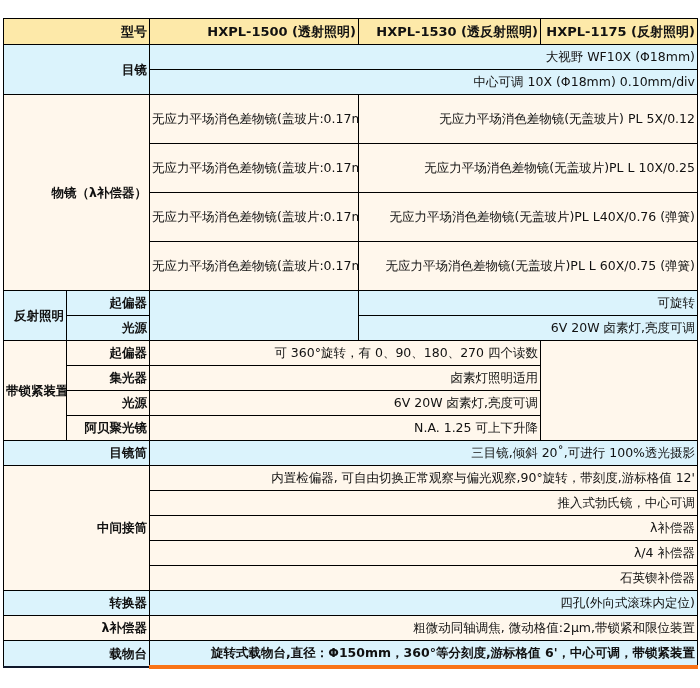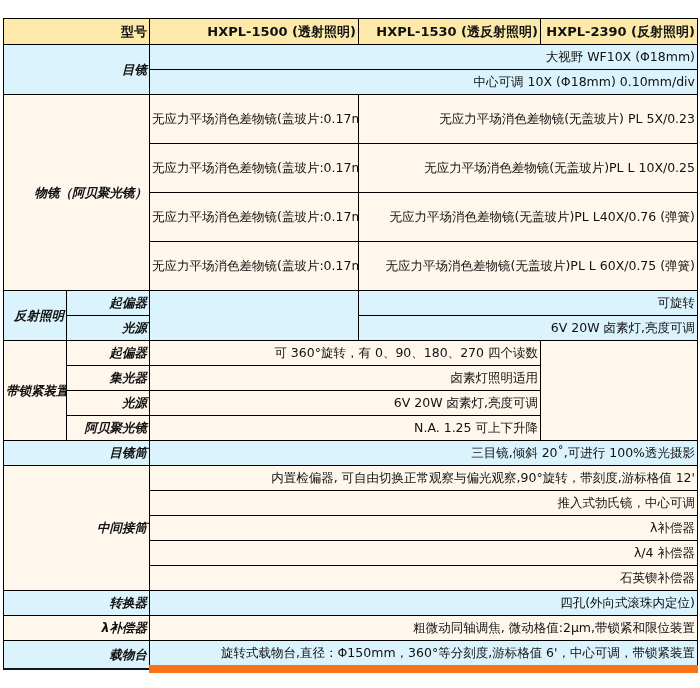--- a/index.html
+++ b/index.html
@@ -40,7 +40,7 @@
     <td class="hdr" colspan="2">型号</td>
     <td class="hdr">HXPL-1500 (透射照明)</td>
     <td class="hdr">HXPL-1530 (透反射照明)</td>
-    <td class="hdr">HXPL-2390 (反射照明)</td>
+    <td class="hdr">HXPL-1175 (反射照明)</td>
   </tr>
 
   <tr>

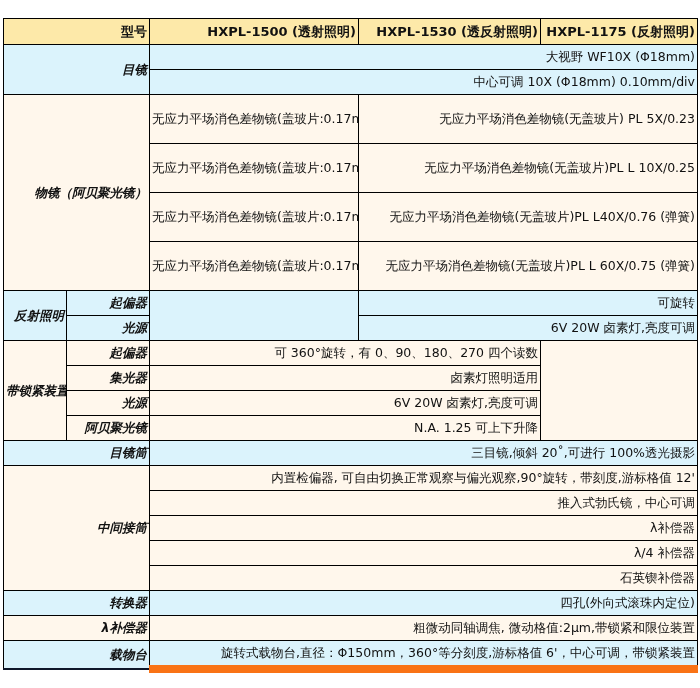--- a/index.html
+++ b/index.html
@@ -19,7 +19,7 @@
   .hdr { background: #fde9a9; font-weight: bold; font-size: 13px; height: 25px; }
   .blue { background: #dbf3fc; }
   .cream { background: #fff7ec; }
-  .lbl { font-weight: bold; font-style: italic; }
+  .lbl { font-weight: bold; }
   .h26 { height: 24px; }
   .h49 { height: 48px; }
 </style>

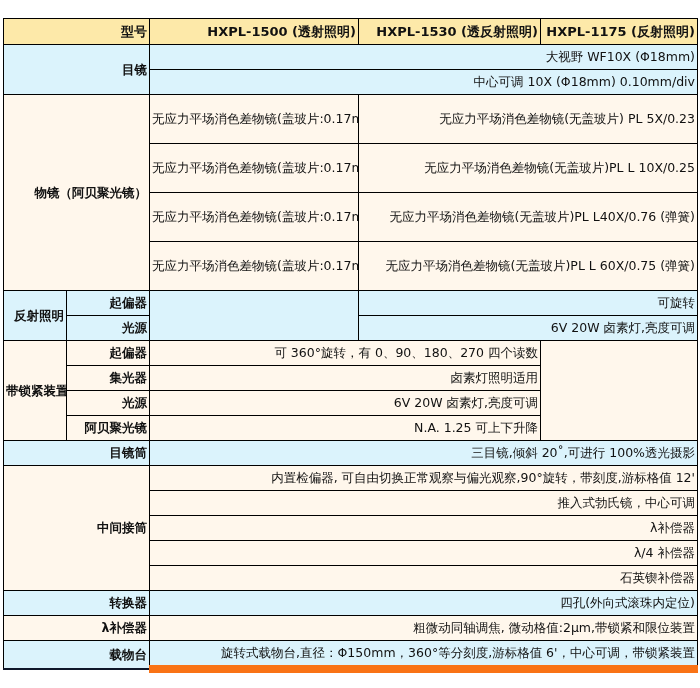--- a/index.html
+++ b/index.html
@@ -54,7 +54,7 @@
   <tr>
     <td class="cream lbl thick-t" colspan="2" rowspan="4">物镜（阿贝聚光镜）</td>
     <td class="cream wrap h49 thick-t">无应力平场消色差物镜(盖玻片:0.17mm) PL 4X/0.10</td>
-    <td class="cream h49 thick-t" colspan="2">无应力平场消色差物镜(无盖玻片) PL 5X/0.23</td>
+    <td class="cream h49 thick-t" colspan="2">无应力平场消色差物镜(无盖玻片) PL 5X/0.12</td>
   </tr>
   <tr>
     <td class="cream wrap h49 thick-t">无应力平场消色差物镜(盖玻片:0.17mm)PL 10X/0.25</td>

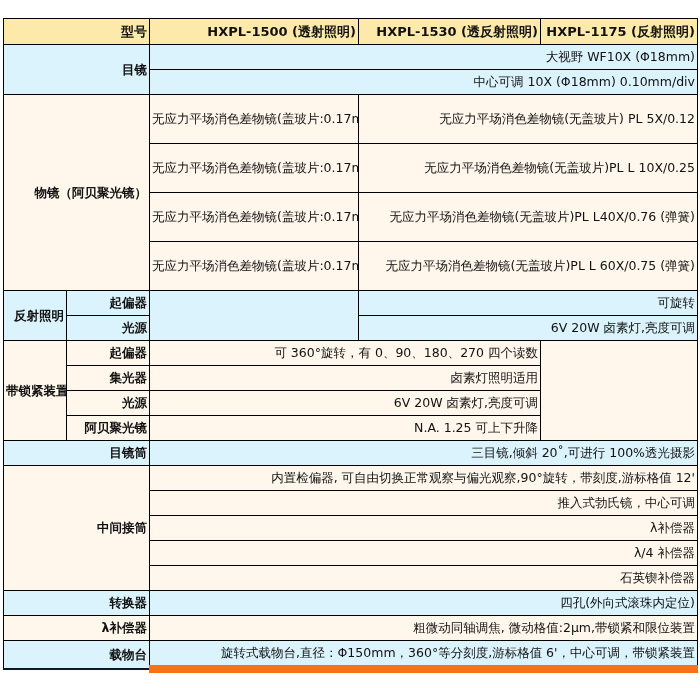--- a/index.html
+++ b/index.html
@@ -52,7 +52,7 @@
   </tr>
 
   <tr>
-    <td class="cream lbl thick-t" colspan="2" rowspan="4">物镜（阿贝聚光镜）</td>
+    <td class="cream lbl thick-t" colspan="2" rowspan="4">物镜（λ补偿器）</td>
     <td class="cream wrap h49 thick-t">无应力平场消色差物镜(盖玻片:0.17mm) PL 4X/0.10</td>
     <td class="cream h49 thick-t" colspan="2">无应力平场消色差物镜(无盖玻片) PL 5X/0.12</td>
   </tr>

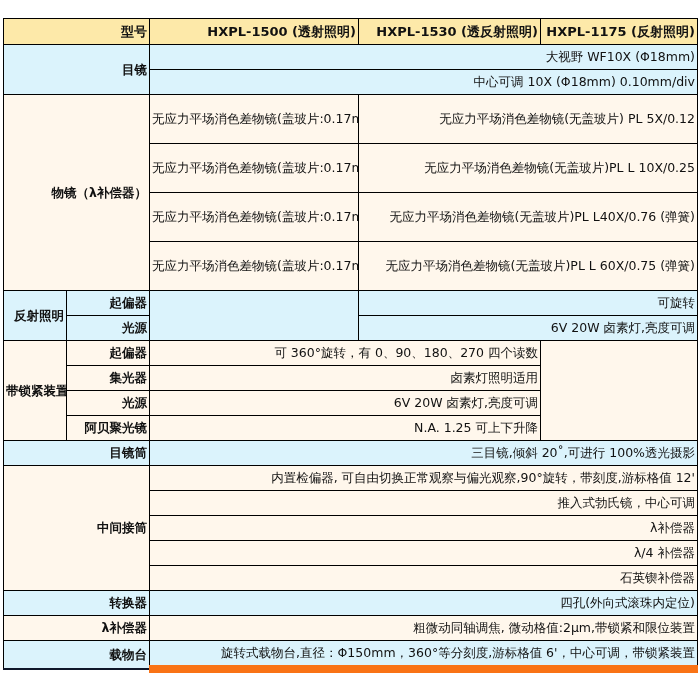--- a/index.html
+++ b/index.html
@@ -133,7 +133,7 @@
 
   <tr>
     <td class="blue lbl h26" colspan="2" style="border-bottom:2px solid #0f172a;">载物台</td>
-    <td class="blue h26" colspan="3" style="border-bottom:8px solid #f97316;">旋转式载物台,直径：Φ150mm，360°等分刻度,游标格值 6'，中心可调，带锁紧装置</td>
+    <td class="blue h26" colspan="3" style="border-bottom:4px solid #f97316;font-weight:bold;">旋转式载物台,直径：Φ150mm，360°等分刻度,游标格值 6'，中心可调，带锁紧装置</td>
   </tr>
 </tbody>
   </table>

